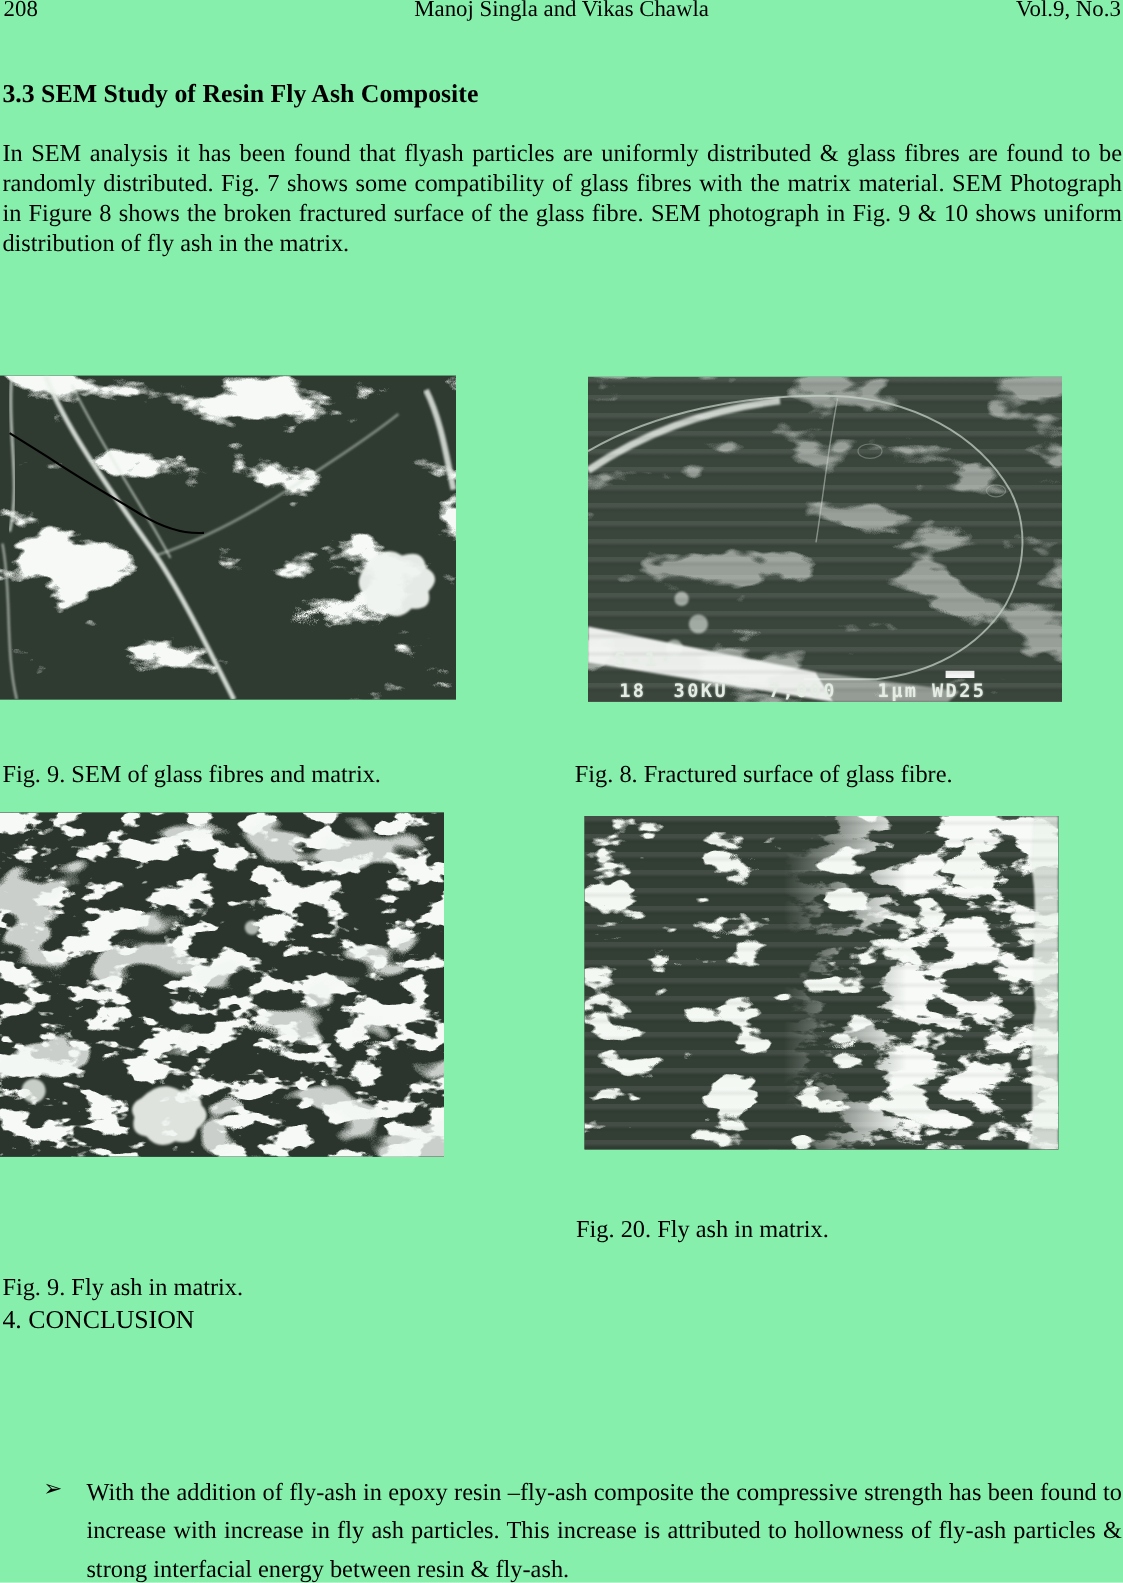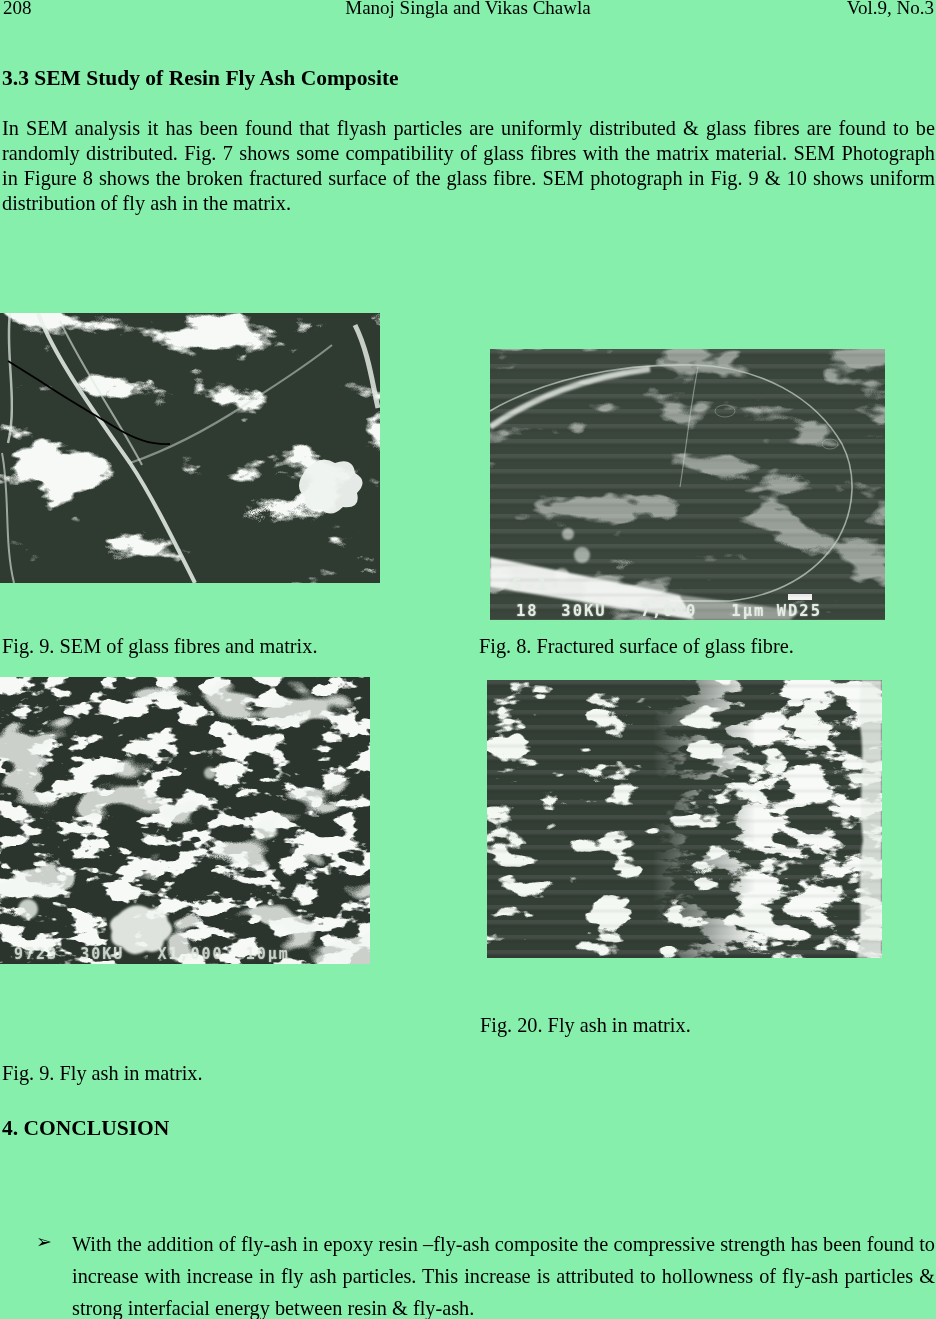--- a/index.html
+++ b/index.html
@@ -27,7 +27,7 @@
   .fig { position:absolute; overflow:hidden; background:#313b32; }
   .fig svg { display:block; width:100%; height:100%; }
   #fig7  { left:0px;   top:313px; width:380px; height:270px; }
-  #fig8  { left:490px; top:314px; width:395px; height:271px;margin-top:35px; }
+  #fig8  { left:490px; top:314px; width:395px; height:271px; }
   #fig9  { left:0px;   top:677px; width:370px; height:287px; }
   #fig10 { left:487px; top:680px; width:395px; height:278px; }
   .scanlines {

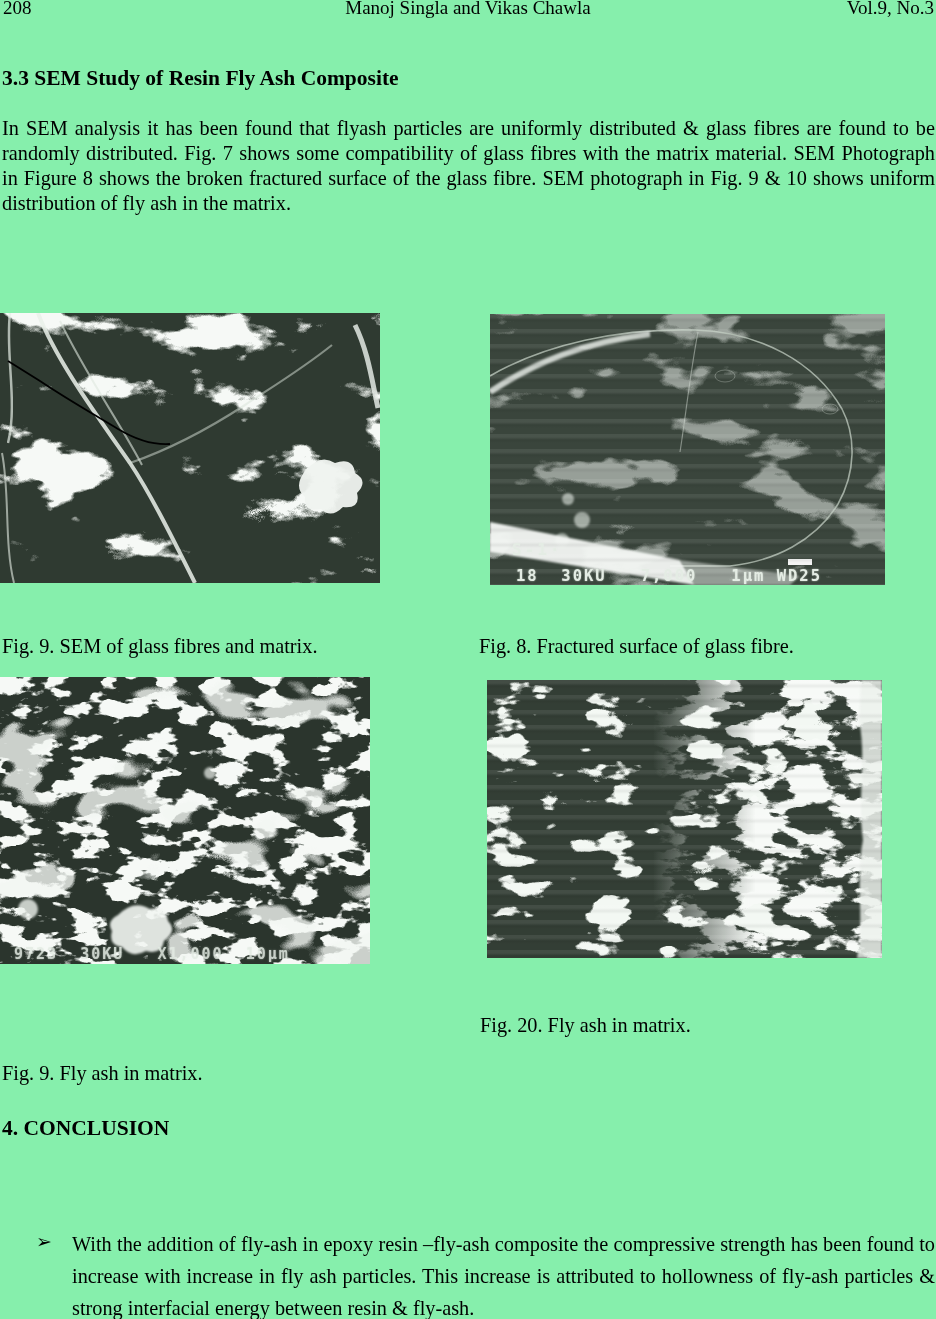--- a/index.html
+++ b/index.html
@@ -155,7 +155,6 @@
       <circle cx="28" cy="232" r="10" fill="#eef3ee" opacity="0.8" filter="url(#b9)"></circle>
       <circle cx="210" cy="96" r="6" fill="#eef3ee" opacity="0.7" filter="url(#b9)"></circle>
     </svg>
-    <div class="sem-label sem-status">9723  30KU   X1,000  10μm</div>
   </div>
 
   <div class="fig" id="fig10">

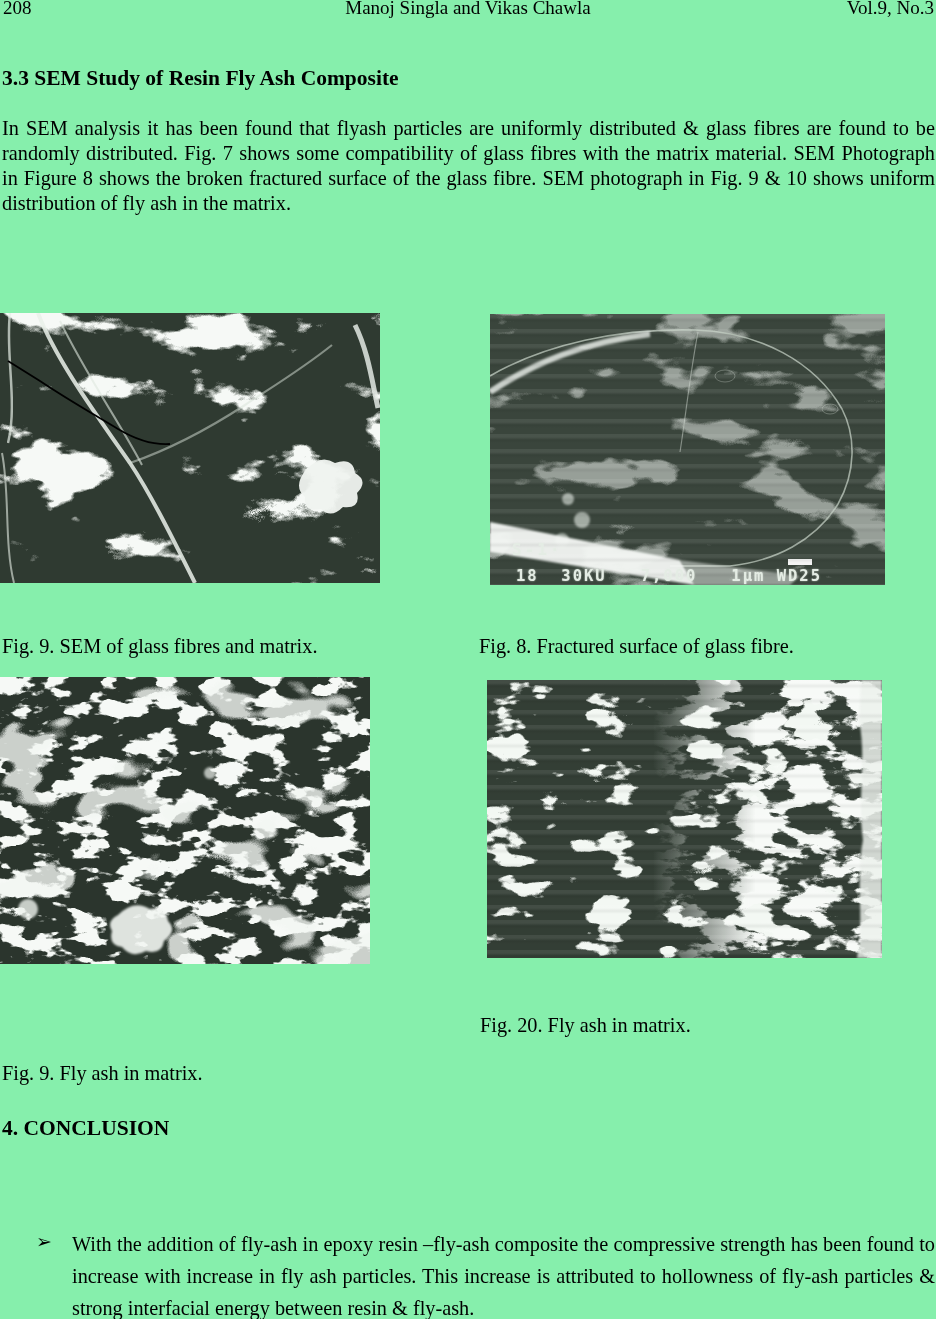--- a/index.html
+++ b/index.html
@@ -51,8 +51,8 @@
   #cap10 { left:480px; top:1014px; }
   
   .conc-heading {
-    position:absolute; left:2px; top:1116px;
-    font-size:21.5px; font-weight:bold; white-space:nowrap;
+    position:absolute; left:2px; top:1088px;
+    font-size:21.5px; font-weight:normal; white-space:nowrap;
   }
   .bullet-item { position:absolute; left:2px; top:1229px; width:933px; }
   .bullet-marker {

